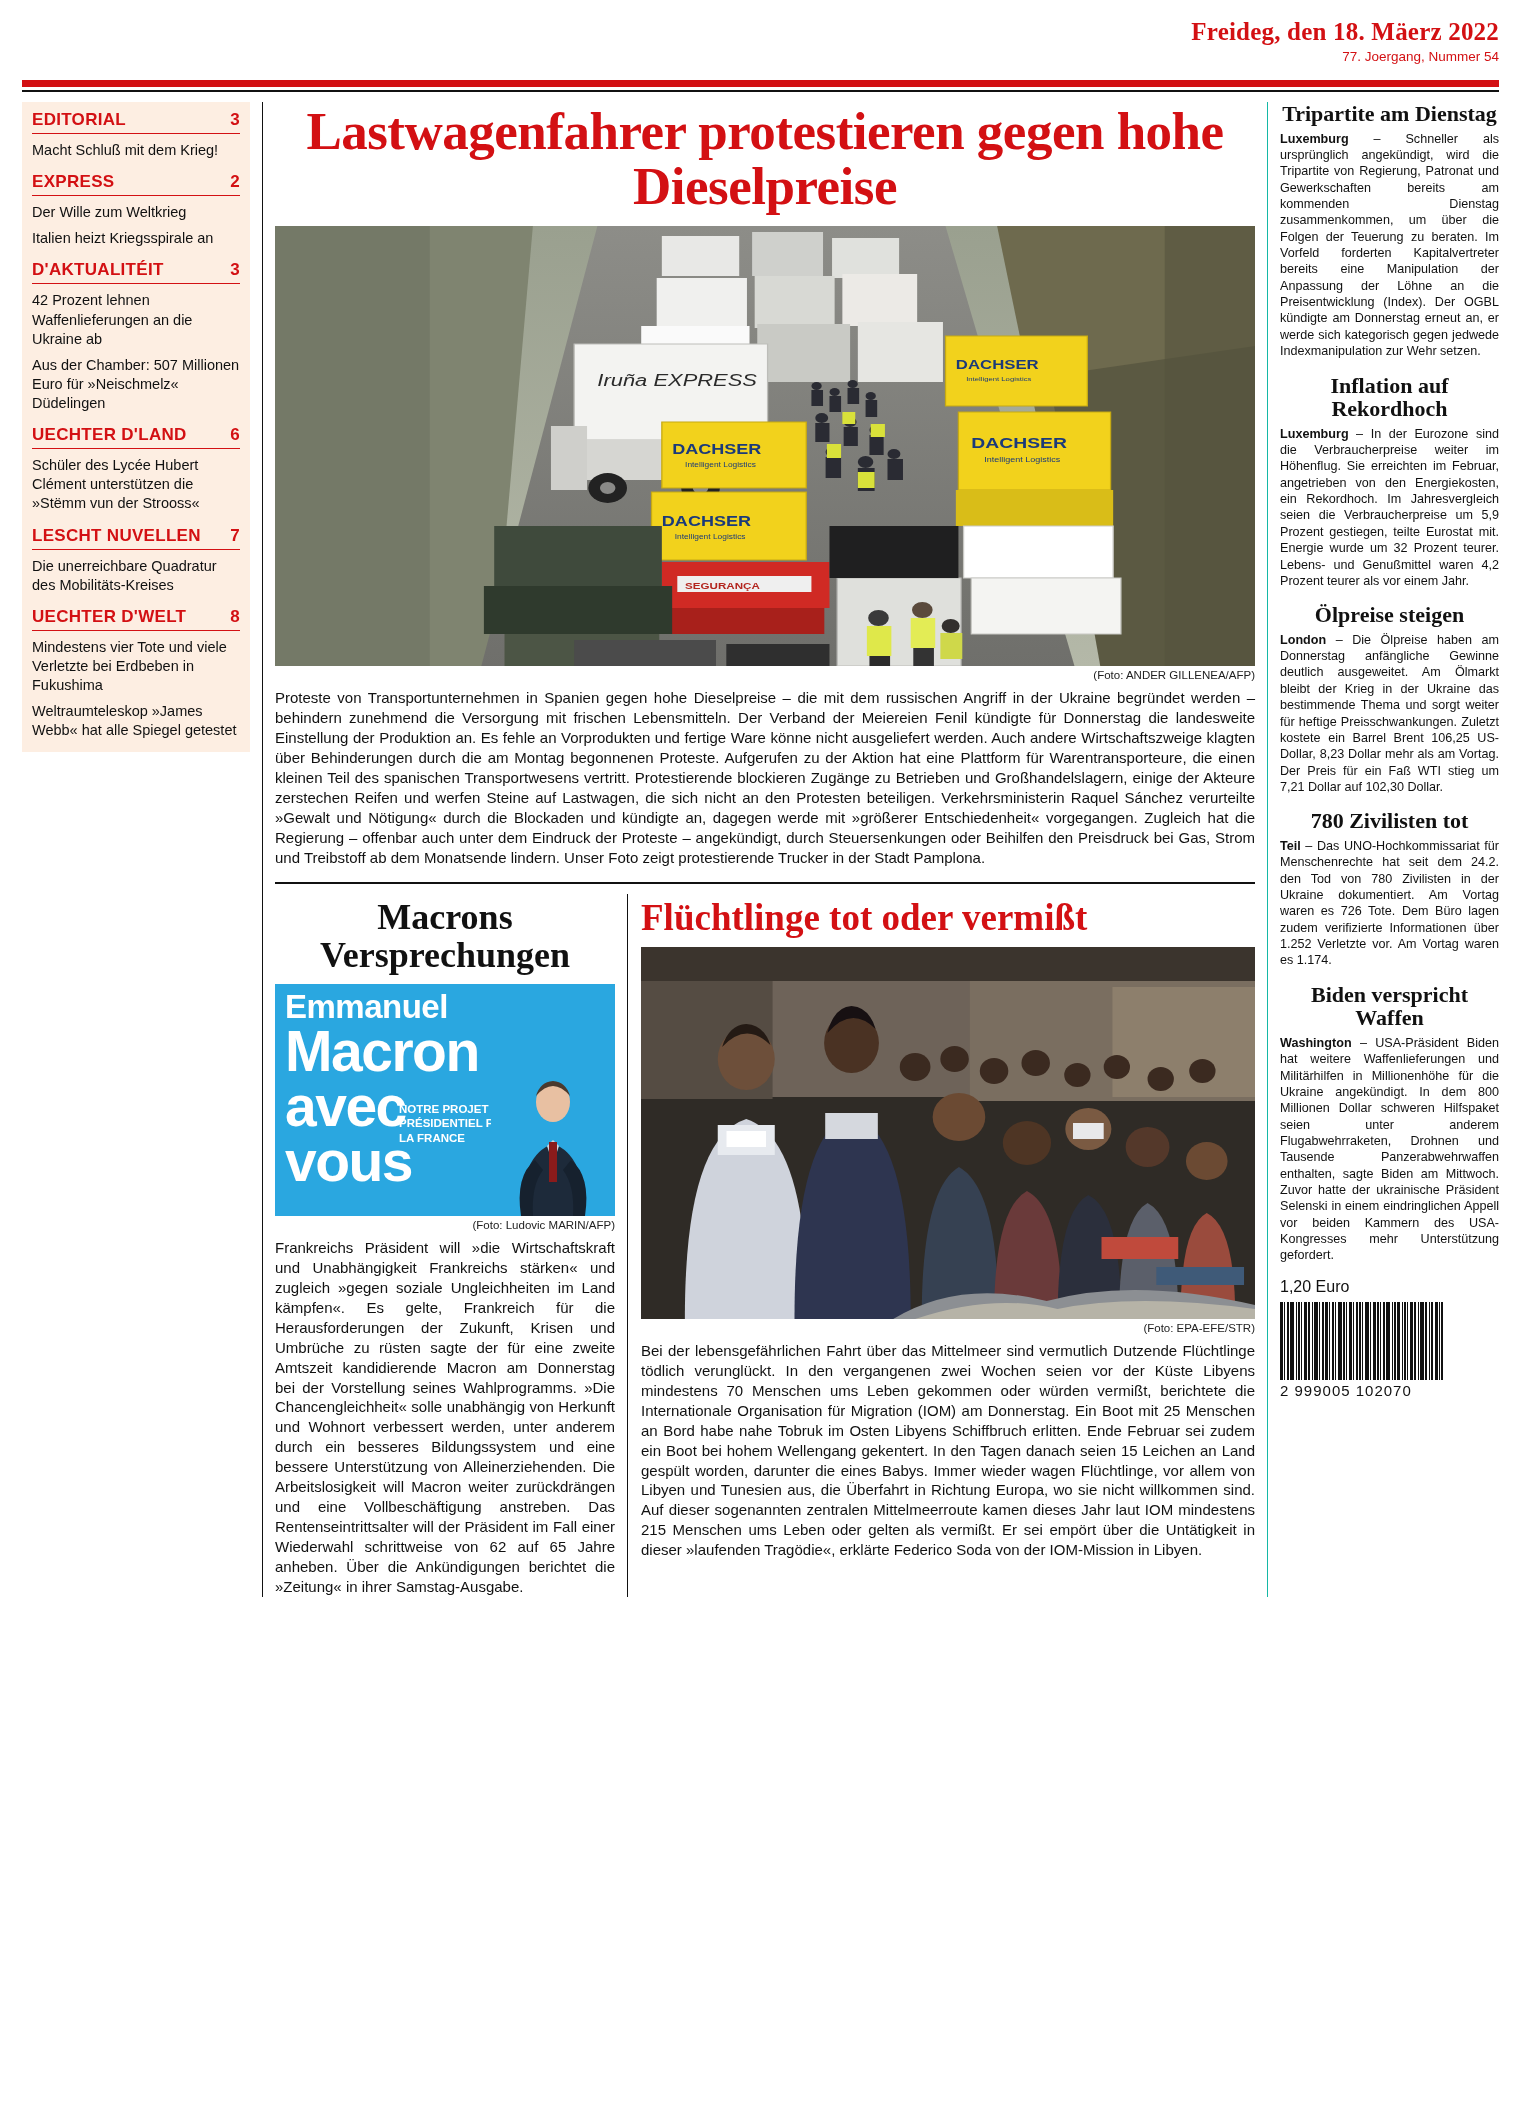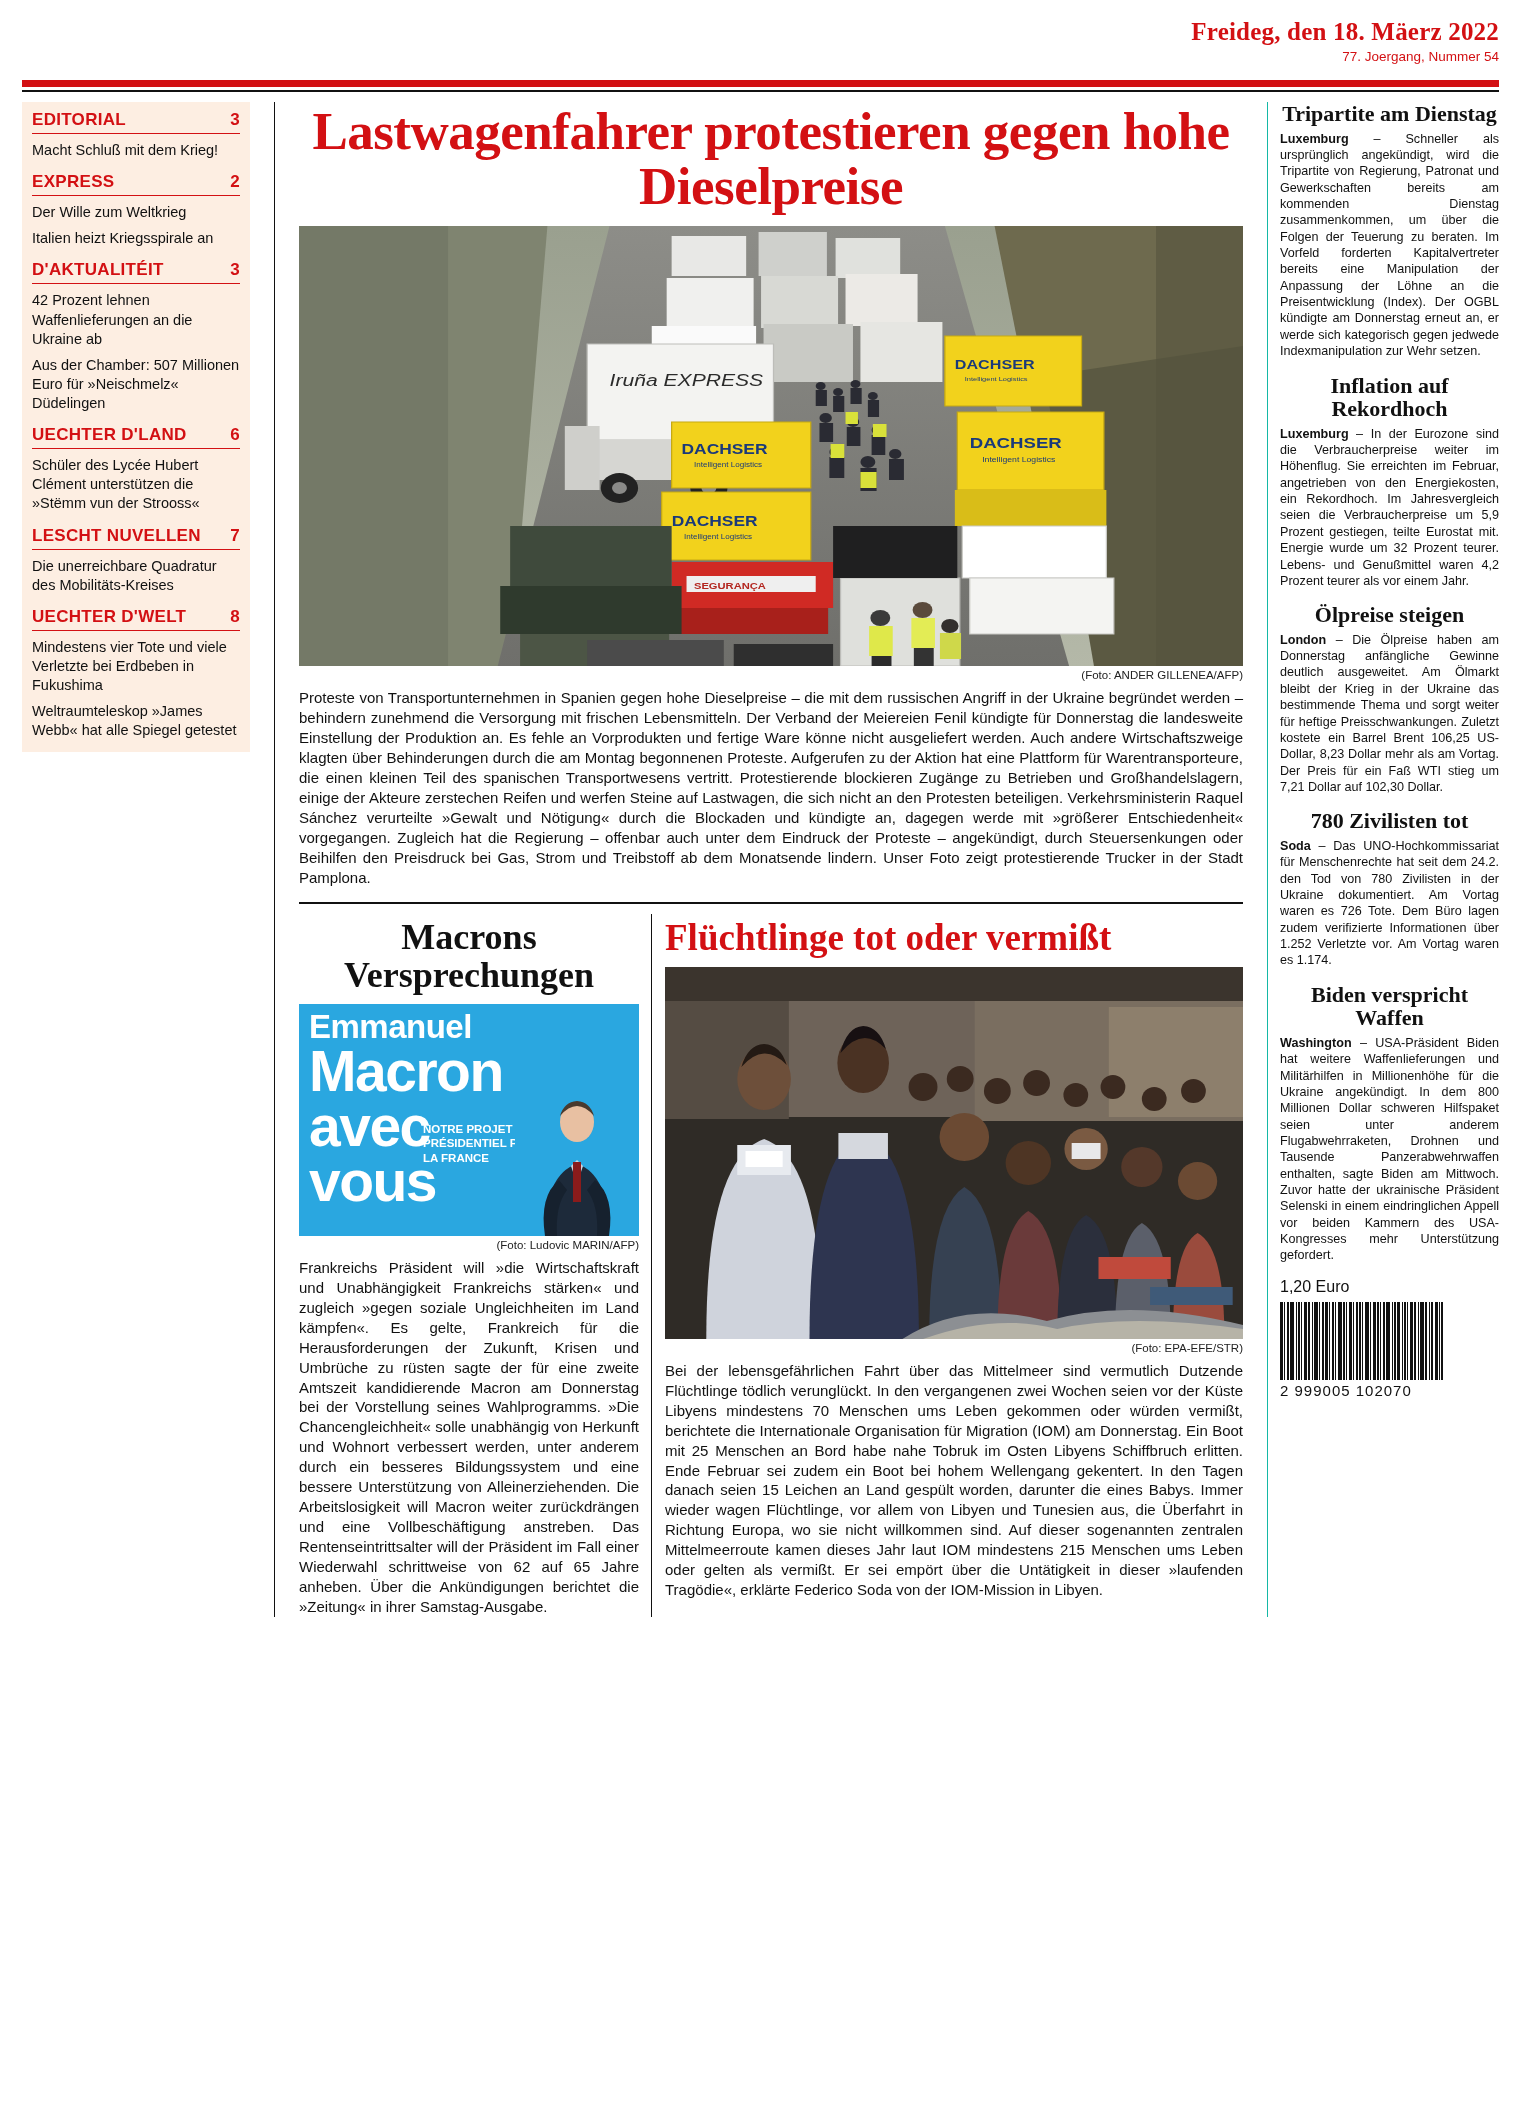--- a/index.html
+++ b/index.html
@@ -69,7 +69,7 @@
   
   .cols {
     display: flex;
-    gap: 12px;
+    gap: 0;
     margin-top: 10px;
   }
   .col-left { width: 240px; flex: none; padding-right: 12px; }

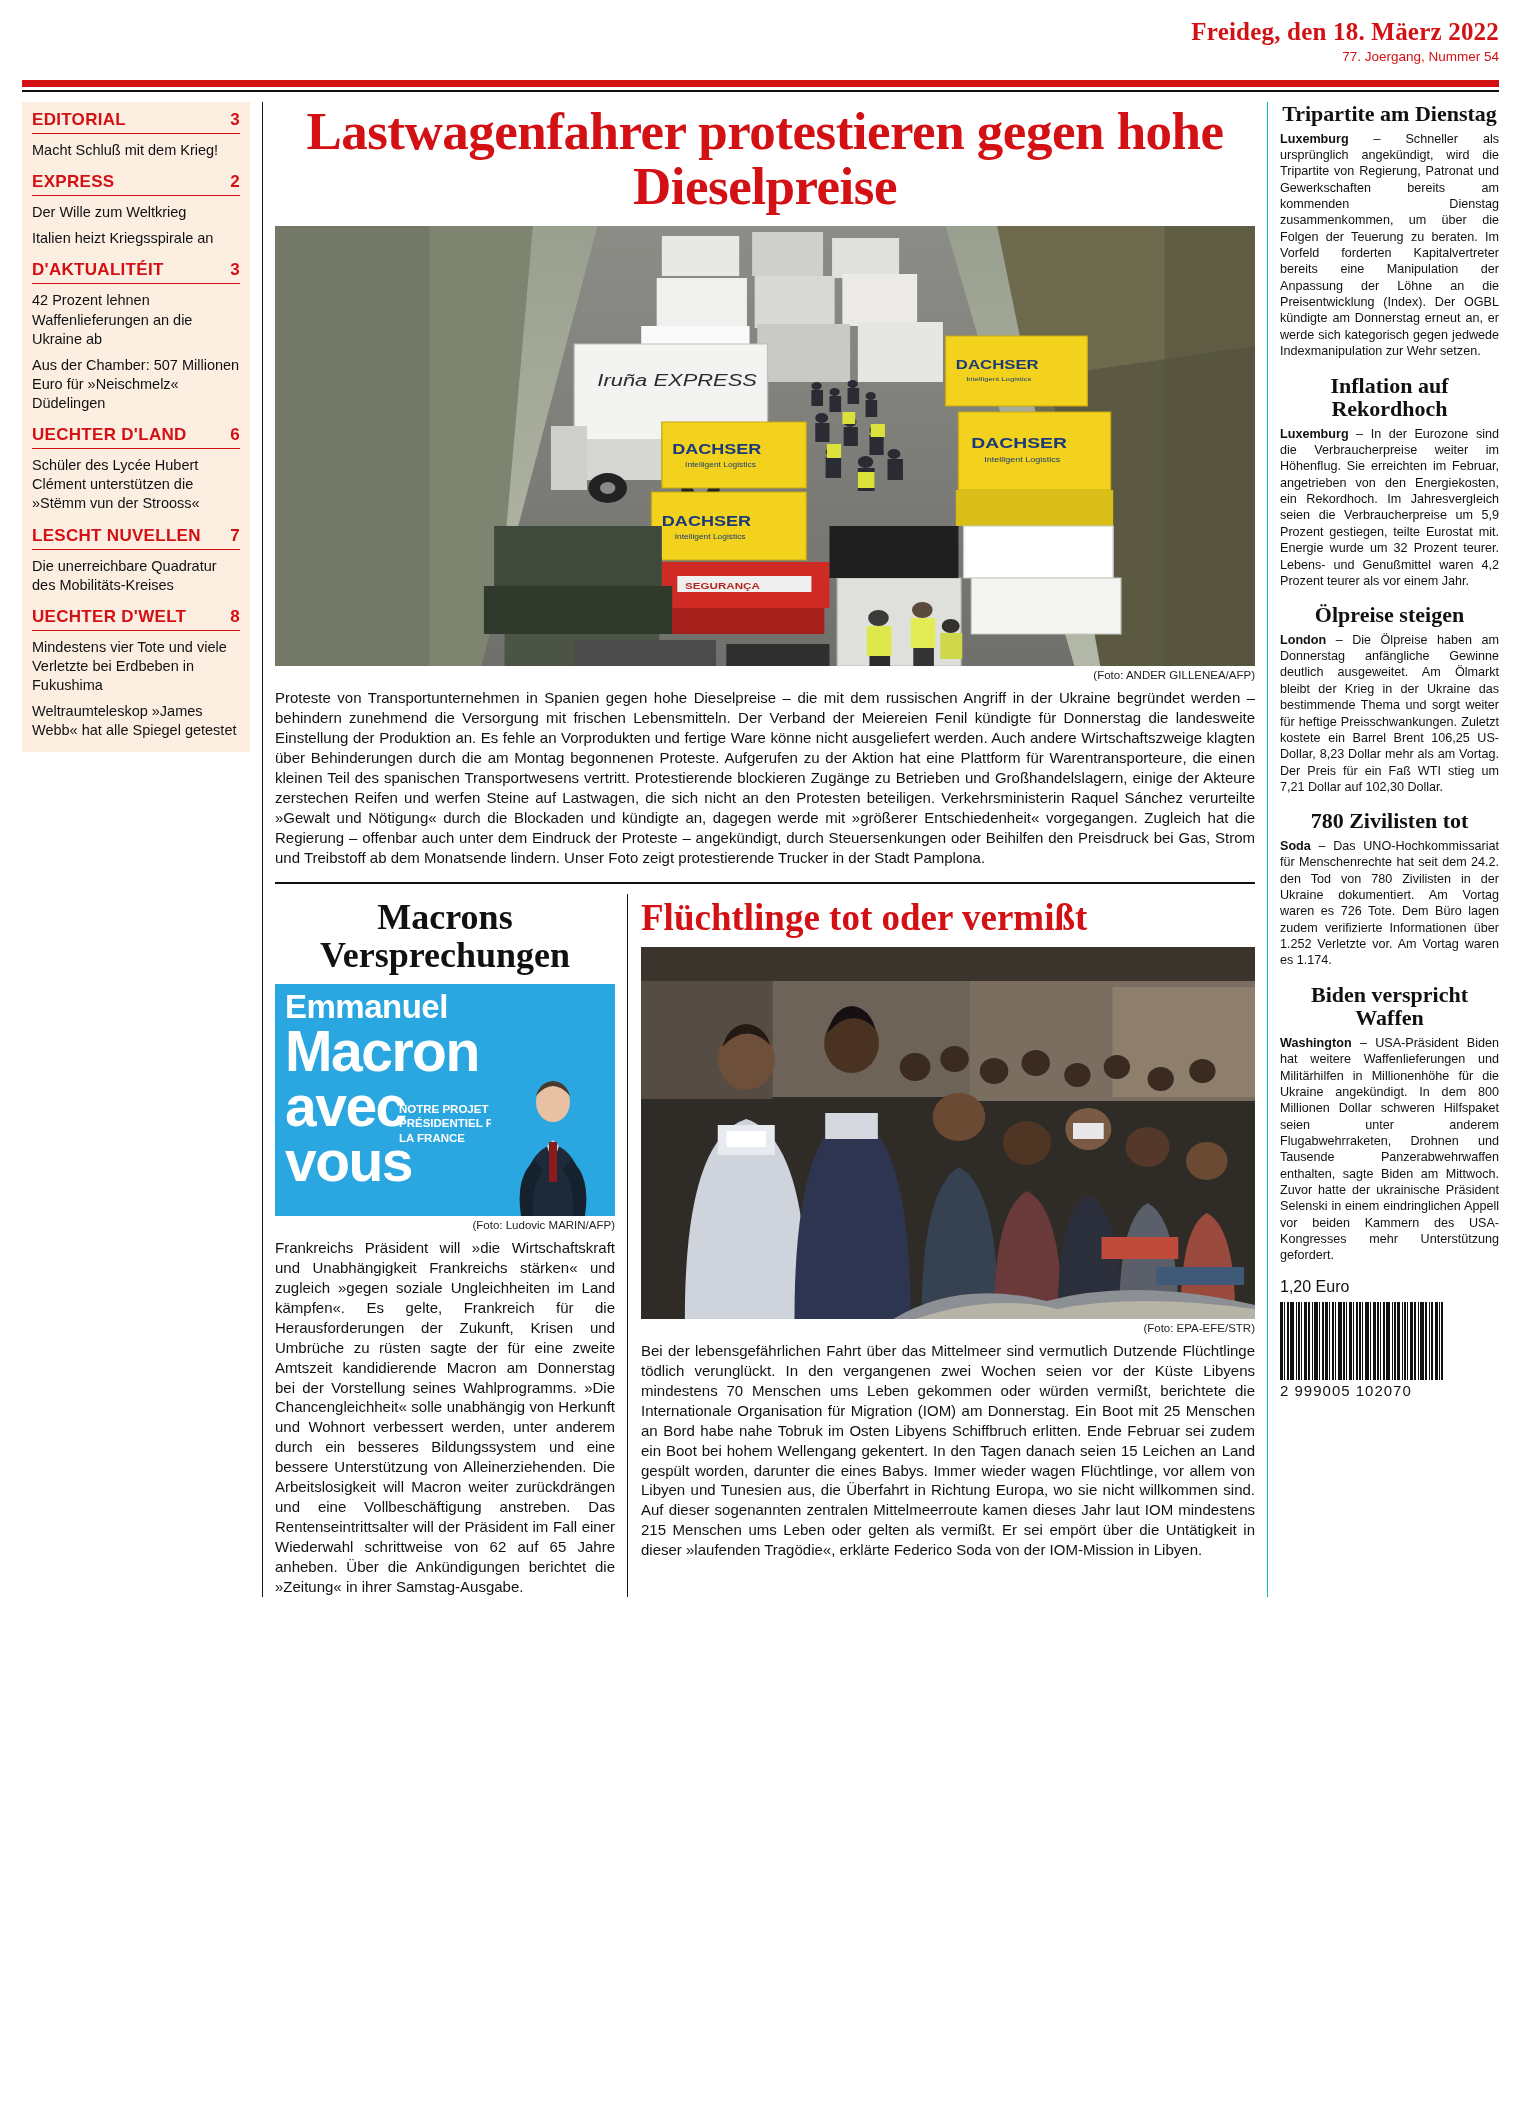--- a/index.html
+++ b/index.html
@@ -516,7 +516,7 @@
       <div class="r-text"><b>London</b><span> – Die Ölpreise haben am Donnerstag anfängliche Gewinne deutlich ausgeweitet. Am Ölmarkt bleibt der Krieg in der Ukraine das bestimmende Thema und sorgt weiter für heftige Preisschwankungen. Zuletzt kostete ein Barrel Brent 106,25 US-Dollar, 8,23 Dollar mehr als am Vortag. Der Preis für ein Faß WTI stieg um 7,21 Dollar auf 102,30 Dollar.</span></div>
 
       <div class="r-head mt">780 Zivilisten tot</div>
-      <div class="r-text"><b>Soda</b><span> – Das UNO-Hochkommissariat für Menschenrechte hat seit dem 24.2. den Tod von 780 Zivilisten in der Ukraine dokumentiert. Am Vortag waren es 726 Tote. Dem Büro lagen zudem verifizierte Informationen über 1.252 Verletzte vor. Am Vortag waren es 1.174.</span></div>
+      <div class="r-text"><b>Teil</b><span> – Das UNO-Hochkommissariat für Menschenrechte hat seit dem 24.2. den Tod von 780 Zivilisten in der Ukraine dokumentiert. Am Vortag waren es 726 Tote. Dem Büro lagen zudem verifizierte Informationen über 1.252 Verletzte vor. Am Vortag waren es 1.174.</span></div>
 
       <div class="r-head mt">Biden verspricht Waffen</div>
       <div class="r-text"><b>Washington</b><span> – USA-Präsident Biden hat weitere Waffenlieferungen und Militärhilfen in Millionenhöhe für die Ukraine angekündigt. In dem 800 Millionen Dollar schweren Hilfspaket seien unter anderem Flugabwehrraketen, Drohnen und Tausende Panzerabwehrwaffen enthalten, sagte Biden am Mittwoch. Zuvor hatte der ukrainische Präsident Selenski in einem eindringlichen Appell vor beiden Kammern des USA-Kongresses mehr Unterstützung gefordert.</span></div>

